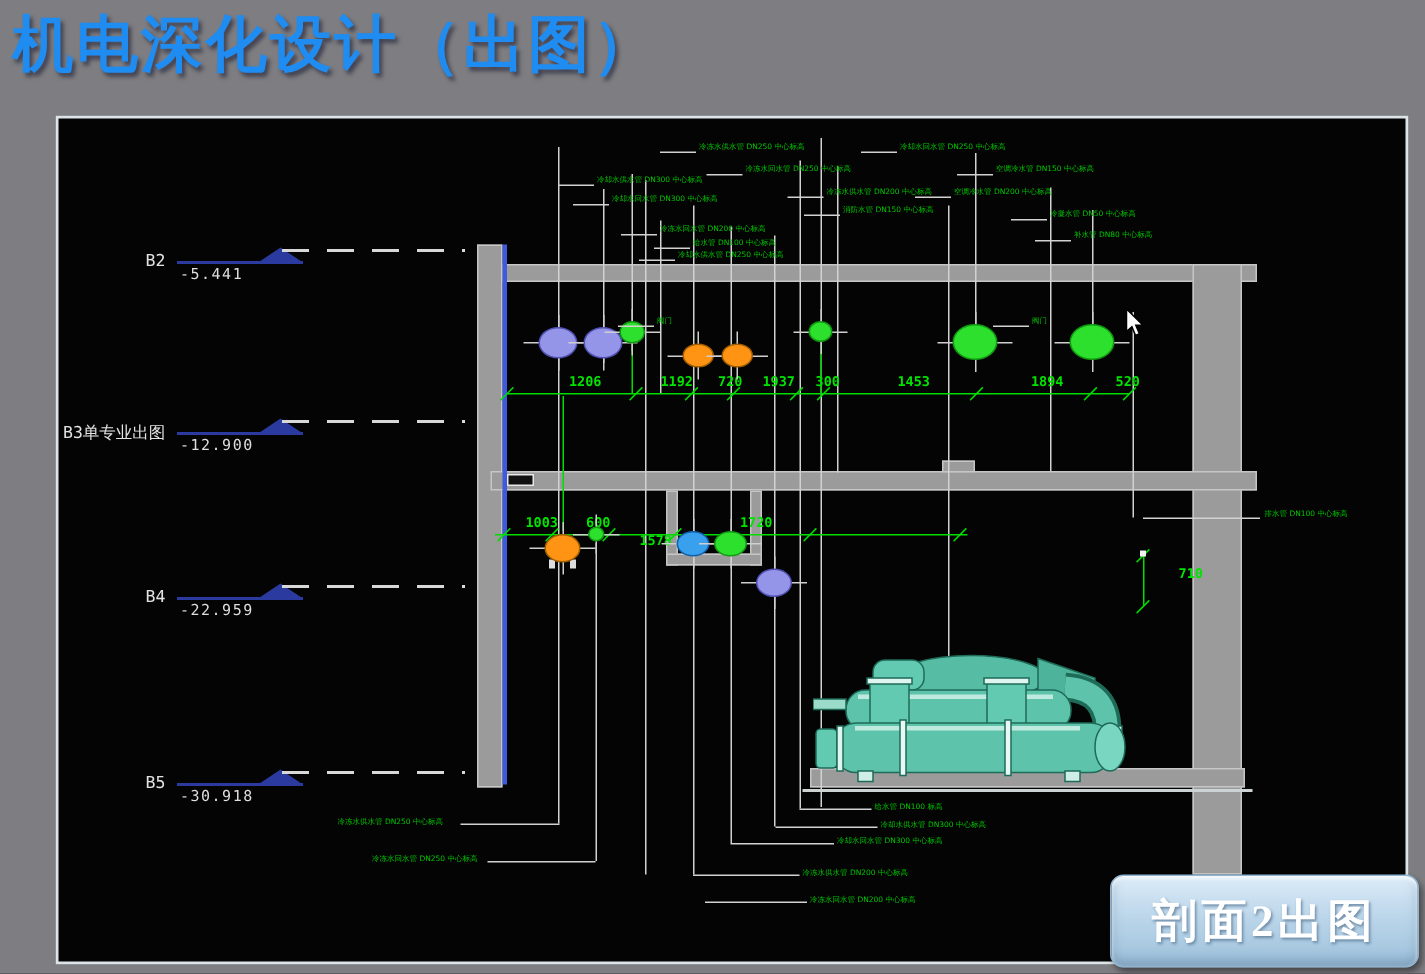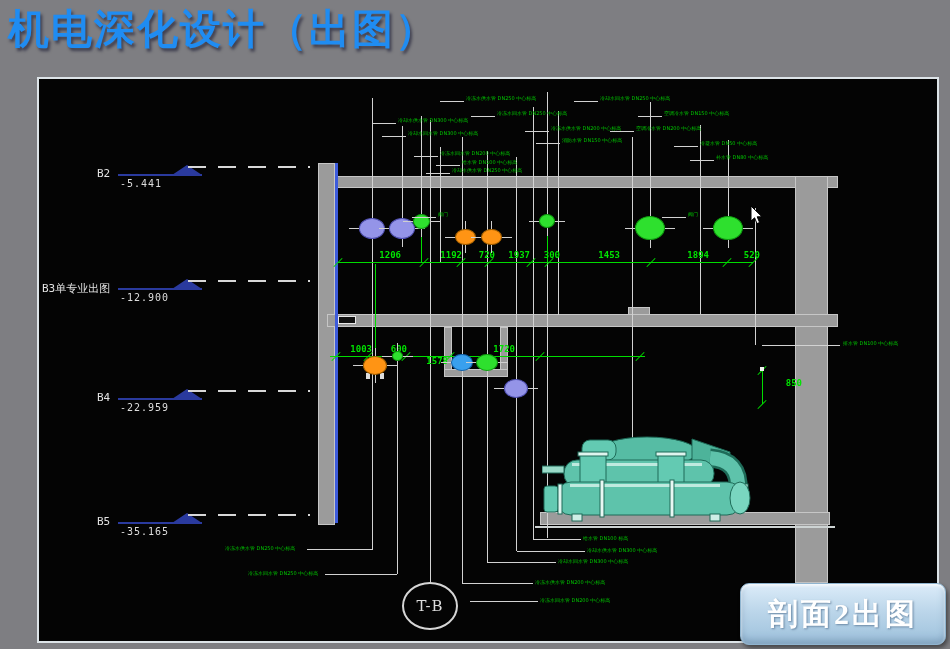--- a/index.html
+++ b/index.html
@@ -145,7 +145,7 @@
           <div class="gvline" style="left: 762px; top: 370px; width: 1px; height: 34px;"></div>
           <div class="tick" style="left: 756px; top: 370px;"></div>
           <div class="tick" style="left: 756px; top: 404px;"></div>
-          <div class="dimlabel" style="left: 782px; top: 378px;">850</div>
+          <div class="dimlabel" style="left: 782px; top: 378px;">710</div>
           <div class="dot" style="left: 760px; top: 367px;"></div>
           <div class="hline" style="left: 349px; top: 228px; width: 46px; height: 1px; background: rgb(207, 207, 207);"></div>
           <div class="vline" style="left: 372px; top: 209.5px; width: 1px; height: 37px; background: rgb(207, 207, 207);"></div>

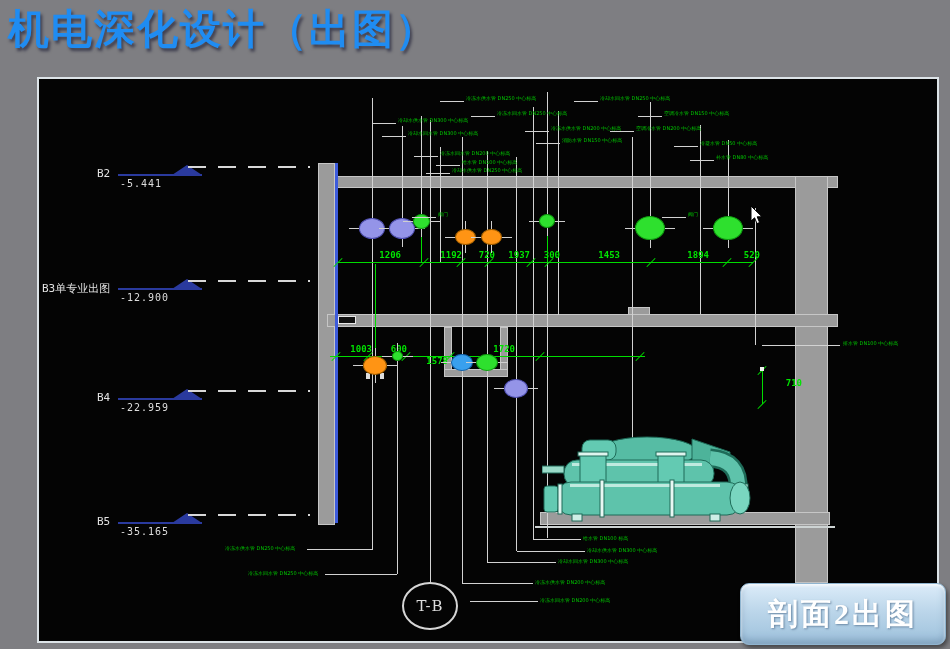--- a/index.html
+++ b/index.html
@@ -84,7 +84,7 @@
           <div class="lvl-line" style="left: 118px; top: 522px; width: 84px;"></div>
           <div class="lvl-tri" style="left: 172px; top: 513px;"></div>
           <div class="lvl-dash" style="left: 188px; top: 514px;"></div>
-          <div class="lvl-elev" style="left: 120px; top: 526px;">-35.165</div>
+          <div class="lvl-elev" style="left: 120px; top: 526px;">-30.918</div>
           <div class="vline" style="left: 372px; top: 98px; width: 1px; height: 451px;"></div>
           <div class="vline" style="left: 402px; top: 126px; width: 1px; height: 116px;"></div>
           <div class="vline" style="left: 421px; top: 116px; width: 1px; height: 118px;"></div>

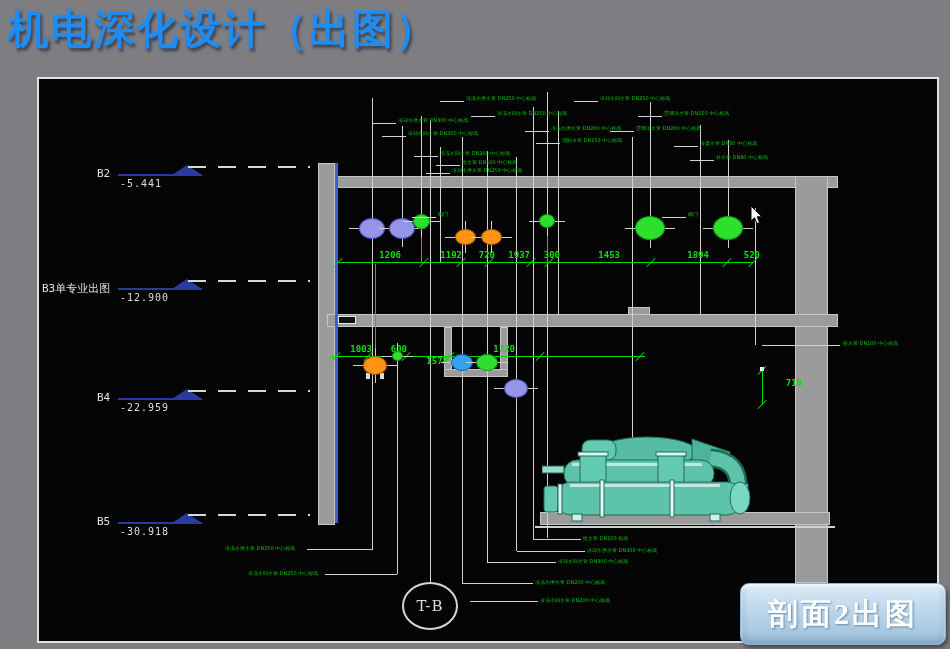--- a/index.html
+++ b/index.html
@@ -261,9 +261,6 @@
         <rect x="168" y="88" width="10" height="7" fill="#cfeee6" stroke="#1e6b58"></rect>
       </svg>
 
-      <div class="tb">
-        <span>T-B</span>
-      </div>
 
       <svg id="cursor" width="14" height="20" viewBox="0 0 14 20">
         <path d="M1,1 L1,16 L4.6,12.8 L7,18.6 L9.6,17.5 L7.2,11.8 L12,11.8 Z" fill="#ffffff" stroke="#000000" stroke-width="1"></path>

